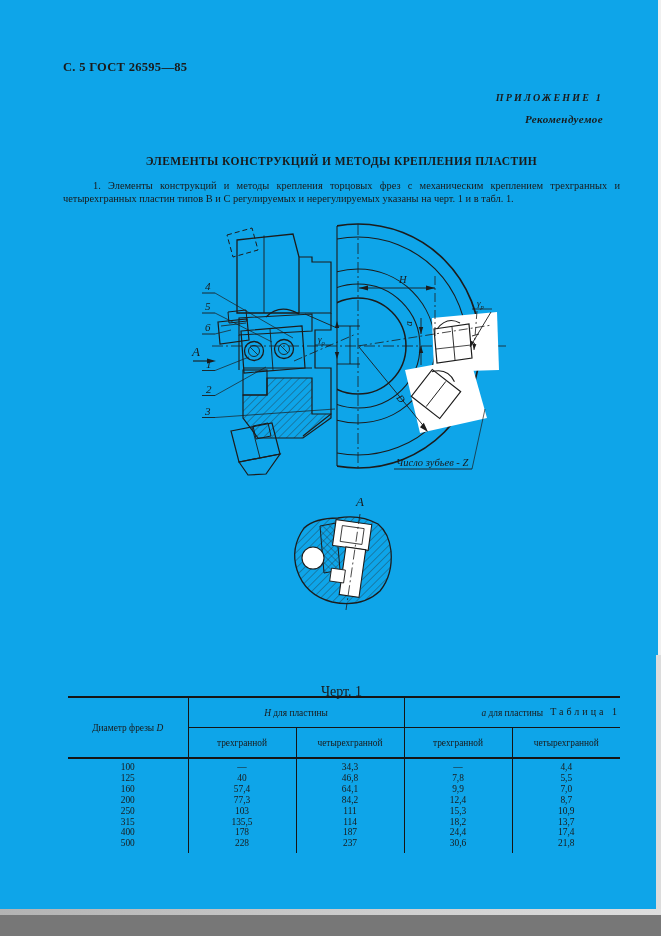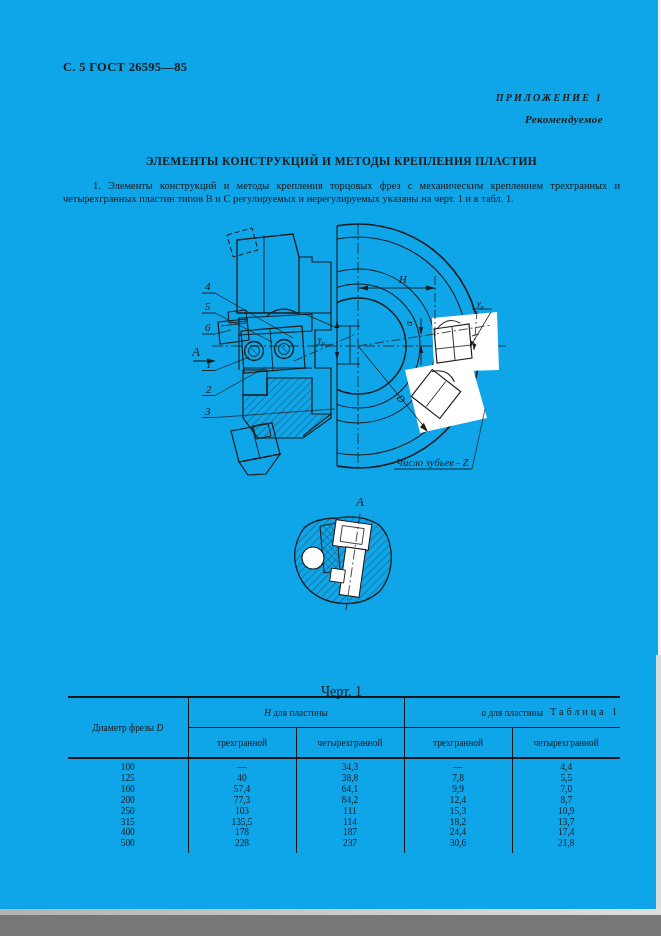--- a/index.html
+++ b/index.html
@@ -261,7 +261,7 @@
           <tr>
             <td>125</td>
             <td>40</td>
-            <td>38,8</td>
+            <td>46,8</td>
             <td>7,8</td>
             <td>5,5</td>
           </tr>

